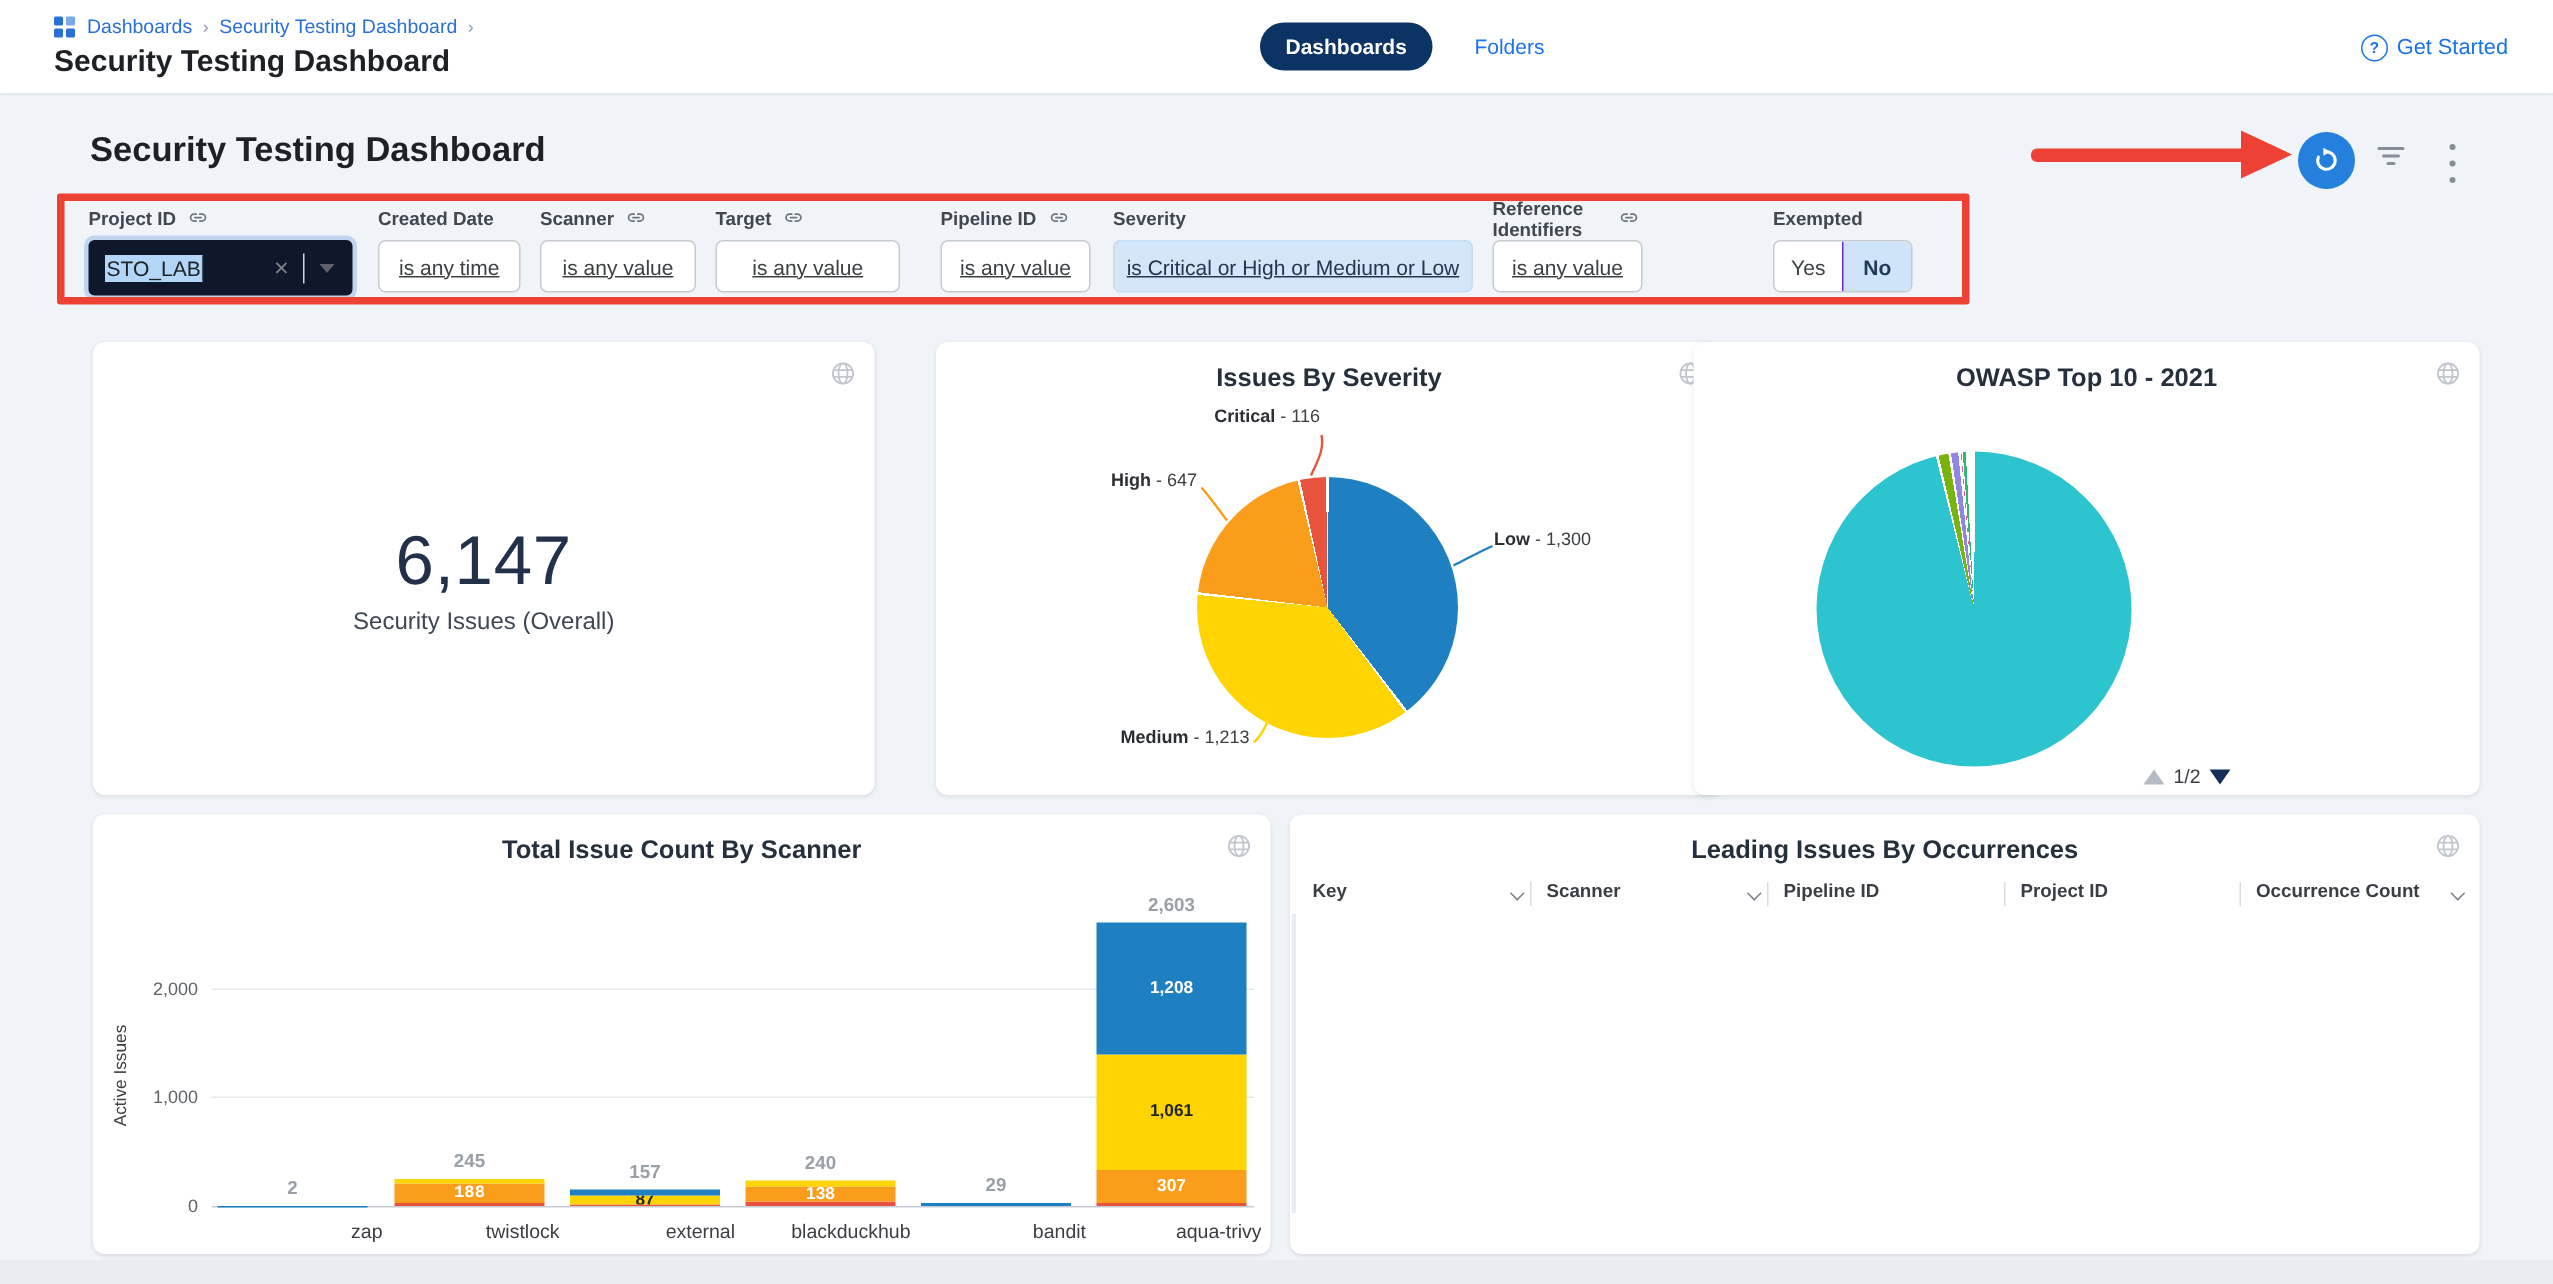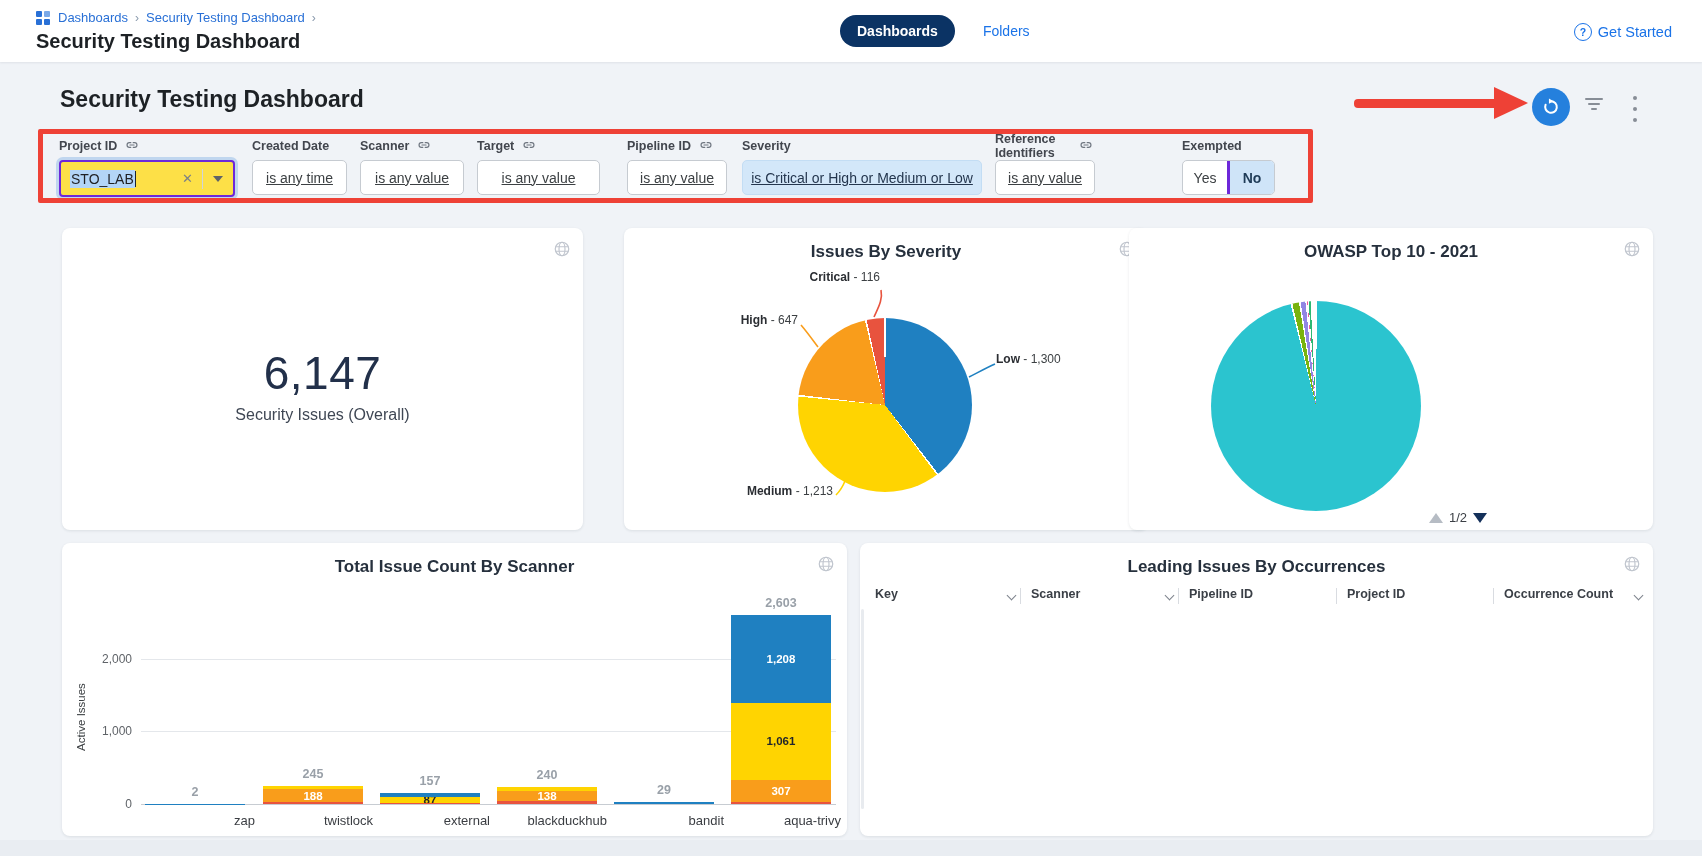--- a/index.html
+++ b/index.html
@@ -47,7 +47,7 @@
   .fbtn{border:1px solid #c6cbd1;border-radius:5px;background:#fff;color:#3c4043;font-size:14px;
         display:flex;align-items:center;justify-content:center;width:100%;height:100%;cursor:pointer;text-decoration:underline;}
   .fbtn.hl{background:#d3e7f9;border-color:#c3ddf4;color:#24364e;}
-  .combo{width:100%;height:100%;border:2px solid #6d28d9;border-radius:4px;background:#fde047;display:flex;
+  .combo{width:100%;height:100%;border:2px solid #0f172a;border-radius:4px;background:#0f172a;display:flex;
          align-items:center;box-shadow:0 0 0 3px rgba(47,127,214,.25);cursor:text;}
   .combo .val{margin-left:9px;font-size:14px;color:#1f2023;background:#b3d5f7;padding:1px 1px;}
   .combo .cursor{width:1px;height:16px;background:#1a2430;}

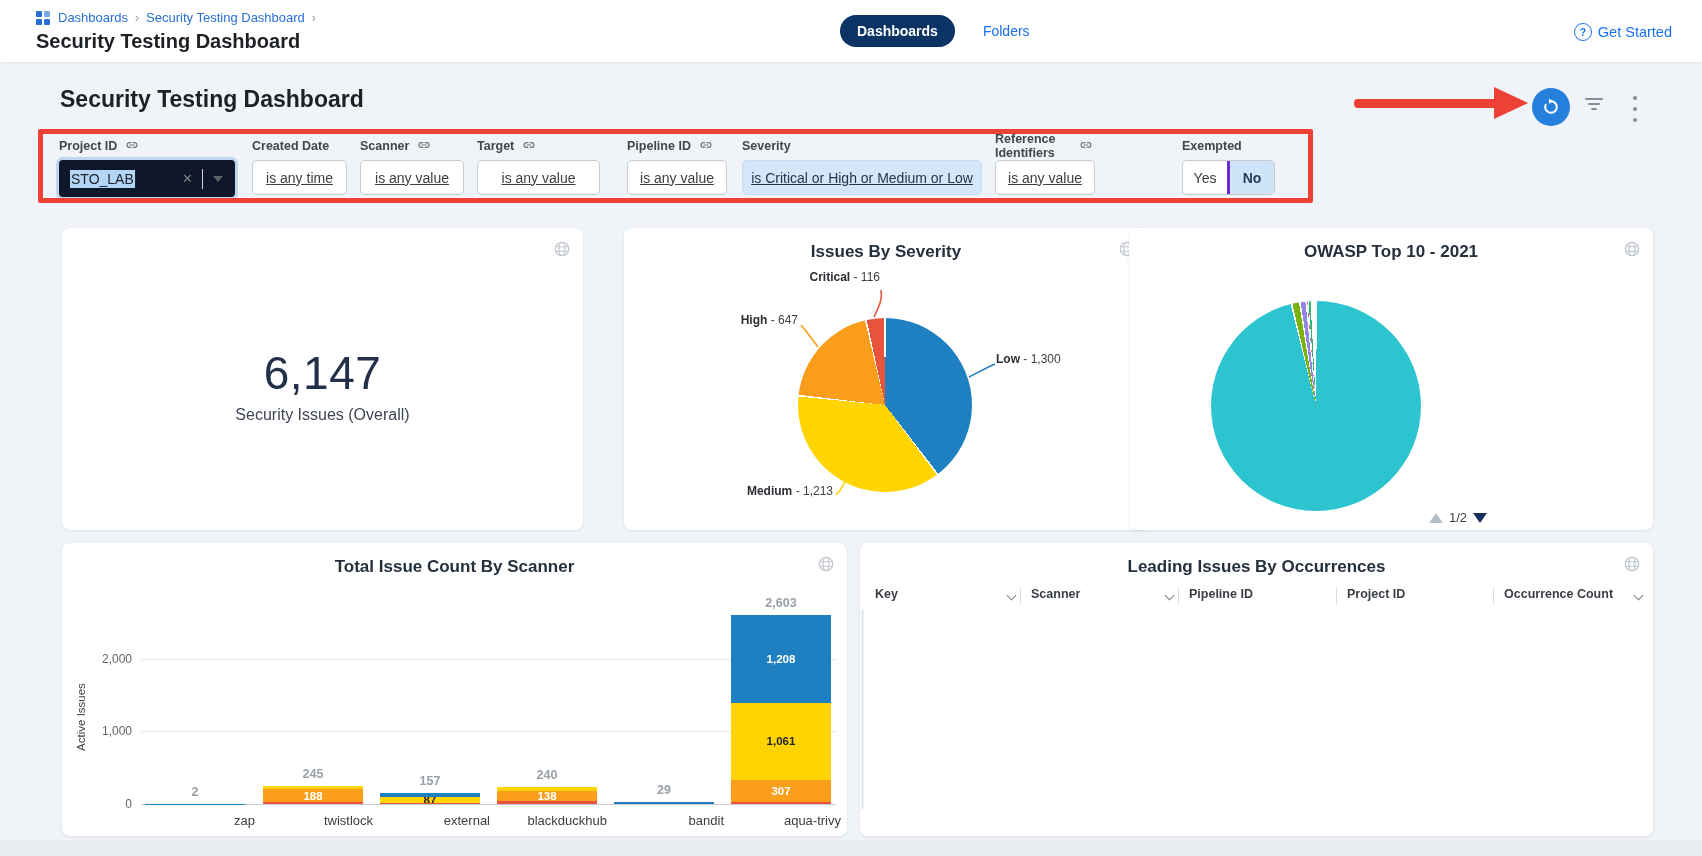--- a/index.html
+++ b/index.html
@@ -57,7 +57,7 @@
                 border-top:6px solid #5f6368;margin:0 10px;cursor:pointer;}
   .toggle{display:flex;width:100%;height:100%;border:1px solid #c6cbd1;border-radius:5px;overflow:hidden;background:#fff;}
   .tseg{flex:1;display:flex;align-items:center;justify-content:center;font-size:14px;color:#3c4043;cursor:pointer;}
-  .tseg + .tseg{border-left:3px solid #6d28d9;}
+  .tseg + .tseg{border-left:1px solid #6d28d9;}
   .tseg.sel{background:#cfe4f8;color:#1f3b57;font-weight:700;}
   
   .card{position:absolute;background:#fff;border-radius:8px;box-shadow:0 1px 3px rgba(31,45,61,.10);}

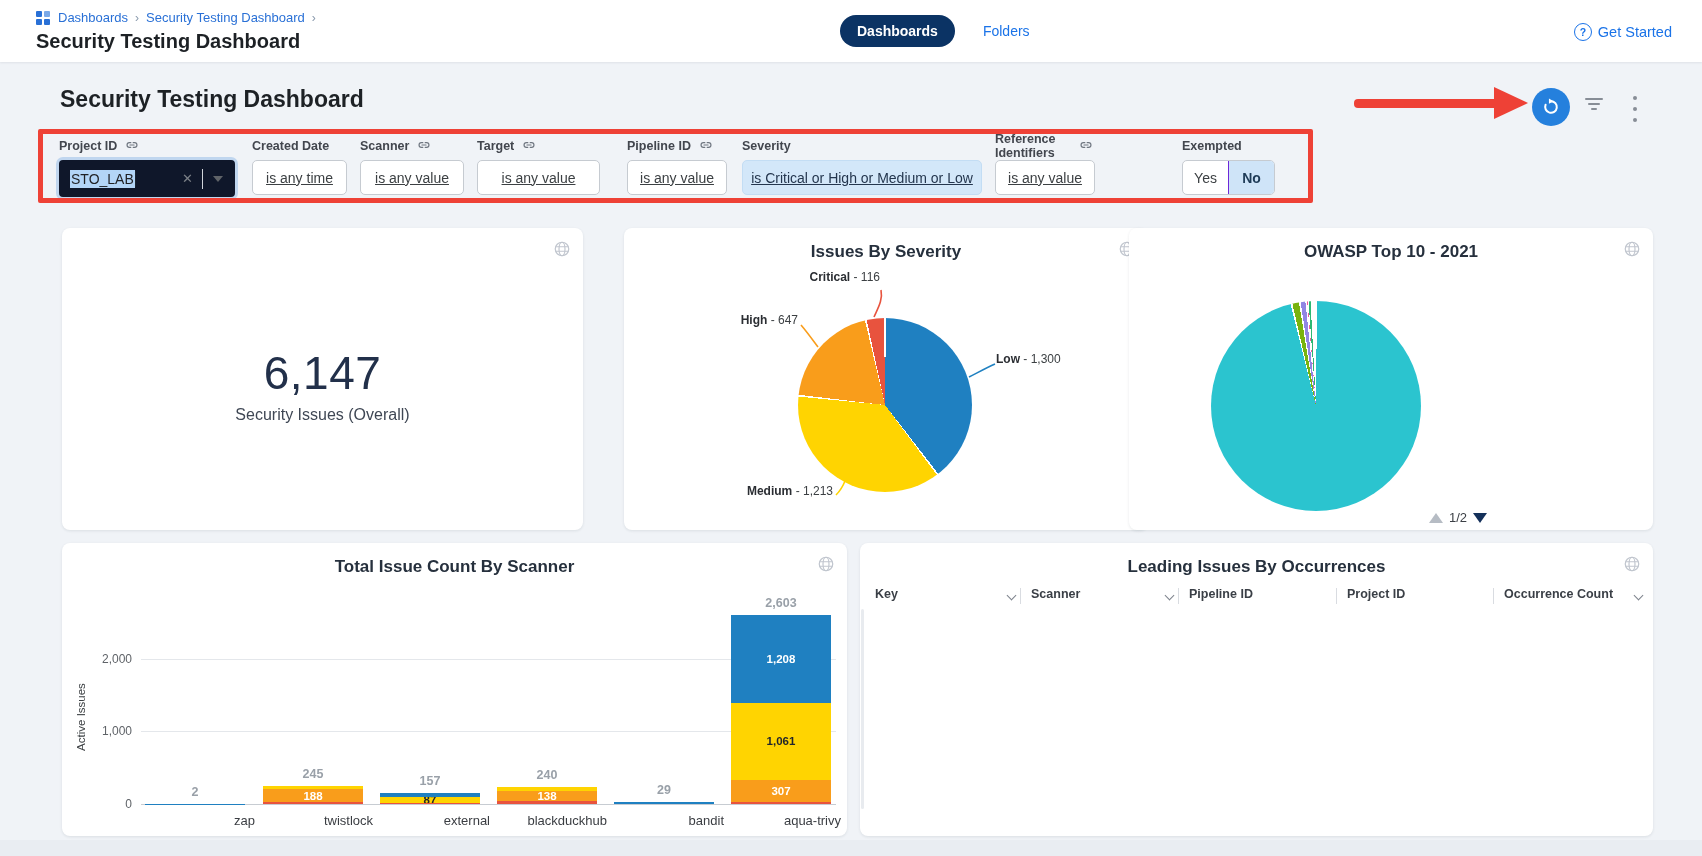--- a/index.html
+++ b/index.html
@@ -318,7 +318,7 @@
         <div class="xcat" style="left: 73px; top: 270px;">zap</div>
         <div class="seg" style="left: 201px; width: 100px; top: 259.403px; height: 1.5972px; background: rgb(232, 83, 62);"></div>
         <div class="seg" style="left: 201px; width: 100px; top: 245.754px; height: 13.6488px; background: rgb(249, 157, 27);">
-          <span style="color: rgb(255, 255, 255);">188</span>
+          <span style="color: rgb(255, 255, 255); font-family: Liberation Mono, monospace;">188</span>
         </div>
         <div class="seg" style="left: 201px; width: 100px; top: 243.213px; height: 2.541px; background: rgb(255, 212, 1);"></div>
         <div class="btot" style="left: 181px; top: 224.213px;">245</div>

